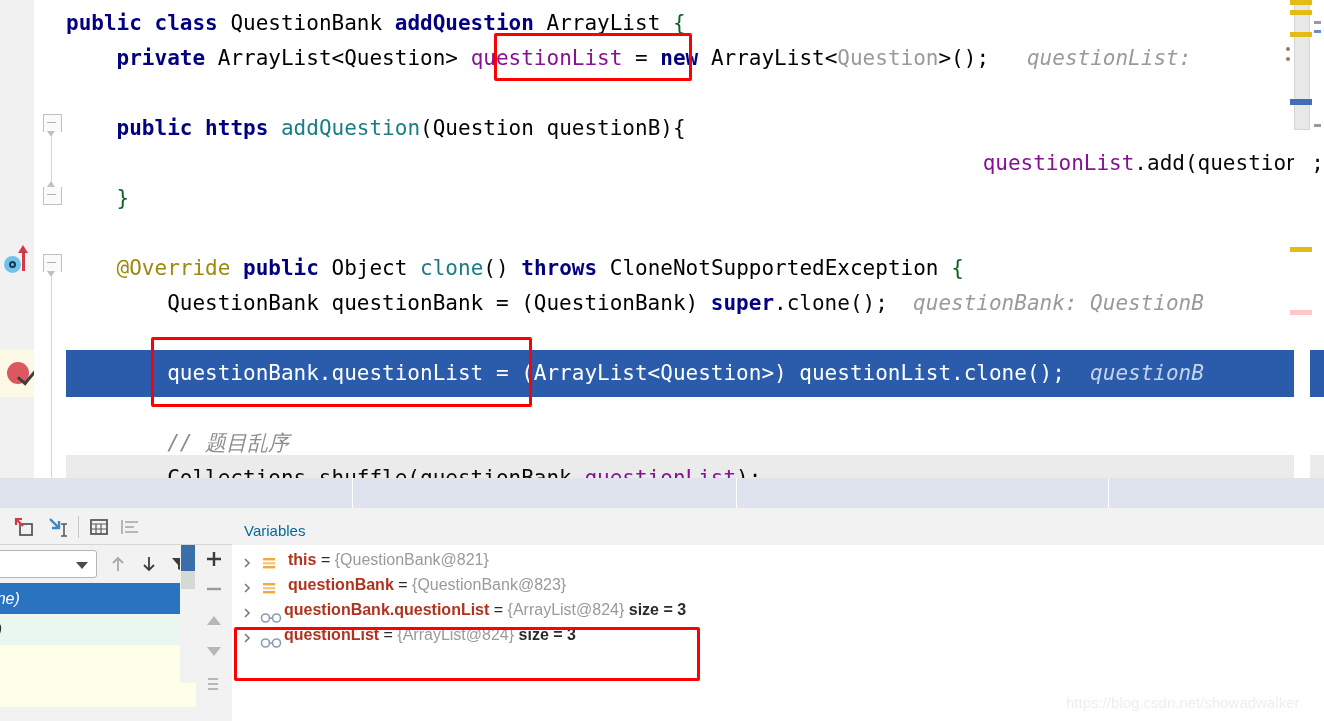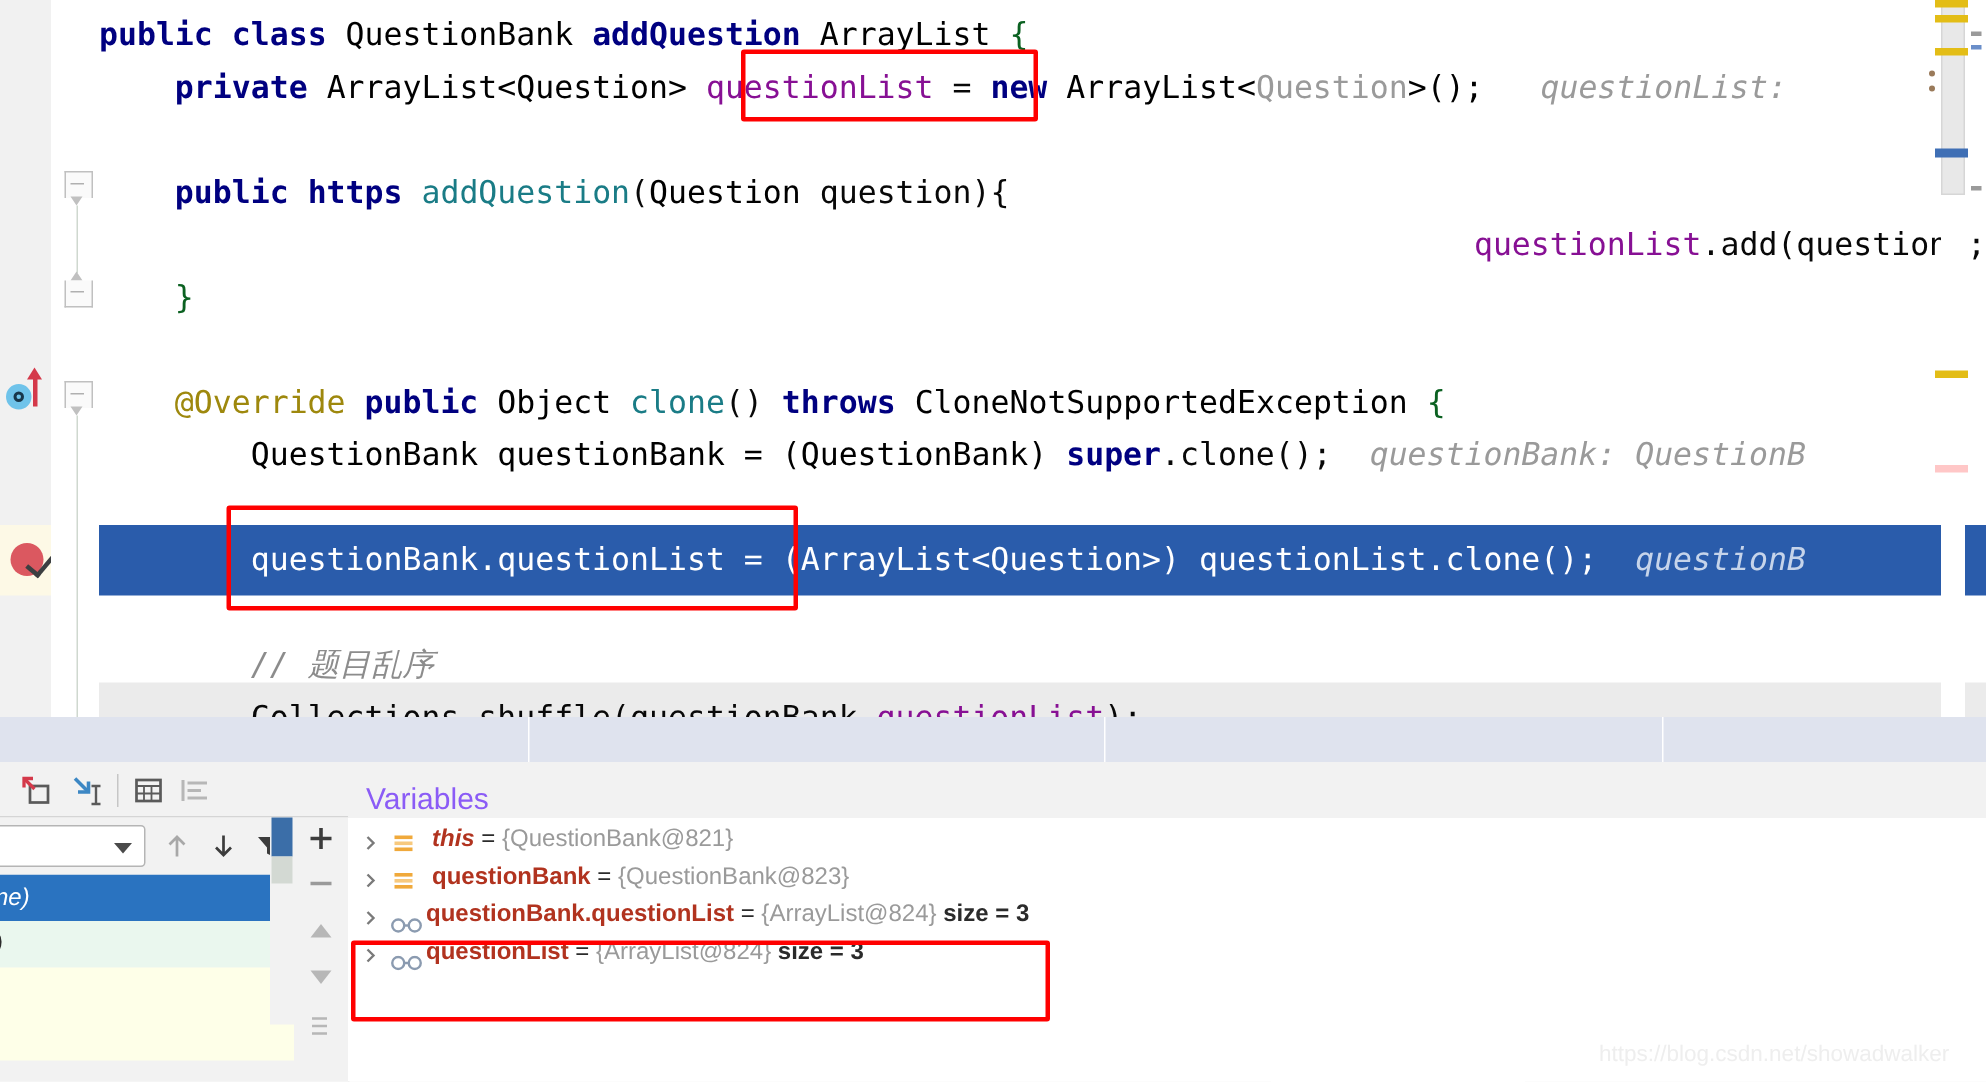--- a/index.html
+++ b/index.html
@@ -137,7 +137,7 @@
       <div class="cline" style="top: 0px;"><span></span><span class="kw">public</span><span class="plain"> </span><span class="kw">class</span><span class="plain"> </span><span class="cls">QuestionBank</span><span class="plain"> </span><span class="kw">addQuestion</span><span class="plain"> </span><span class="cls">ArrayList</span><span class="plain"> </span><span class="brace">{</span></div>
       <div class="cline" style="top: 35px;"><span>    </span><span class="kw">private</span><span class="plain"> </span><span class="cls">ArrayList&lt;Question&gt; </span><span class="field">questionList</span><span class="plain"> = </span><span class="kw">new</span><span class="plain"> </span><span class="cls">ArrayList&lt;</span><span class="gray">Question</span><span class="cls">&gt;();</span><span class="hint">   questionList:</span></div>
       <div class="cline" style="top: 70px;"><span></span></div>
-      <div class="cline" style="top: 105px;"><span>    </span><span class="kw">public</span><span class="plain"> </span><span class="kw">https</span><span class="plain"> </span><span class="fn">addQuestion</span><span class="plain">(</span><span class="cls">Question</span><span class="plain"> question){</span></div>
+      <div class="cline" style="top: 105px;"><span>    </span><span class="kw">public</span><span class="plain"> </span><span class="kw">https</span><span class="plain"> </span><span class="fn">addQuestion</span><span class="plain">(</span><span class="cls">Question</span><span class="plain"> questionB){</span></div>
       <div class="cline" style="top: 140px; text-align: right;"><span>        </span><span class="field">questionList</span><span class="plain">.add(question);</span></div>
       <div class="cline" style="top: 175px;"><span>    </span><span class="brace">}</span></div>
       <div class="cline" style="top: 210px;"><span></span></div>

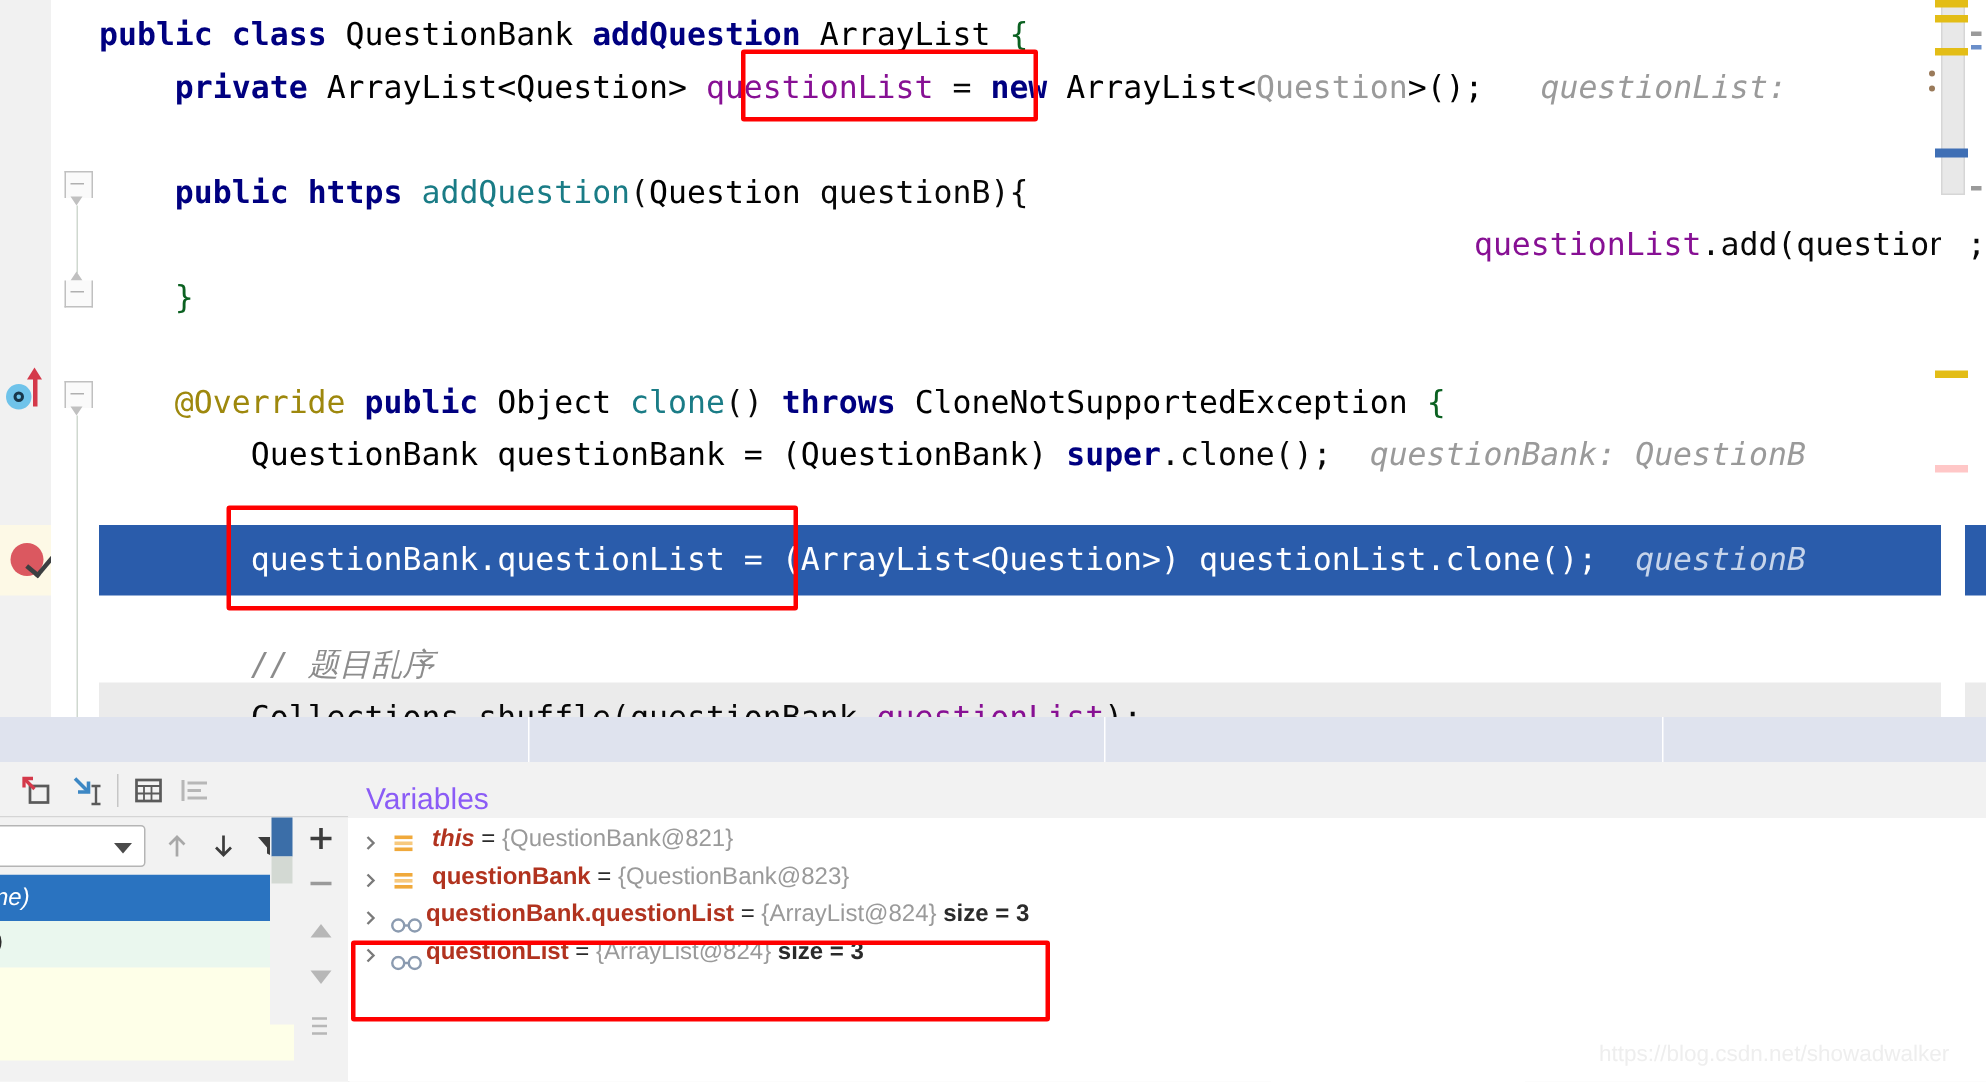--- a/index.html
+++ b/index.html
@@ -91,7 +91,7 @@
 
   .vars-pane{position:absolute;left:232px;top:67px;width:1092px;height:176px;background:#ffffff;}
   .vars-hdr{position:absolute;left:0;top:-26px;width:1092px;height:26px;background:#f2f2f2;}
-  .vars-hdr-lbl{position:absolute;left:12px;top:3px;font-size:20px;color:#8b5cf6;}
+  .vars-hdr-lbl{position:absolute;left:12px;top:3px;font-size:15px;color:#0369a1;}
   .vrow{position:absolute;left:0;width:1092px;height:25px;line-height:25px;font-size:16px;white-space:nowrap;}
   .varrow-expand{position:absolute;left:8px;top:5px;width:14px;height:14px;}
   .ico-obj{position:absolute;left:30px;top:6px;width:14px;height:14px;}

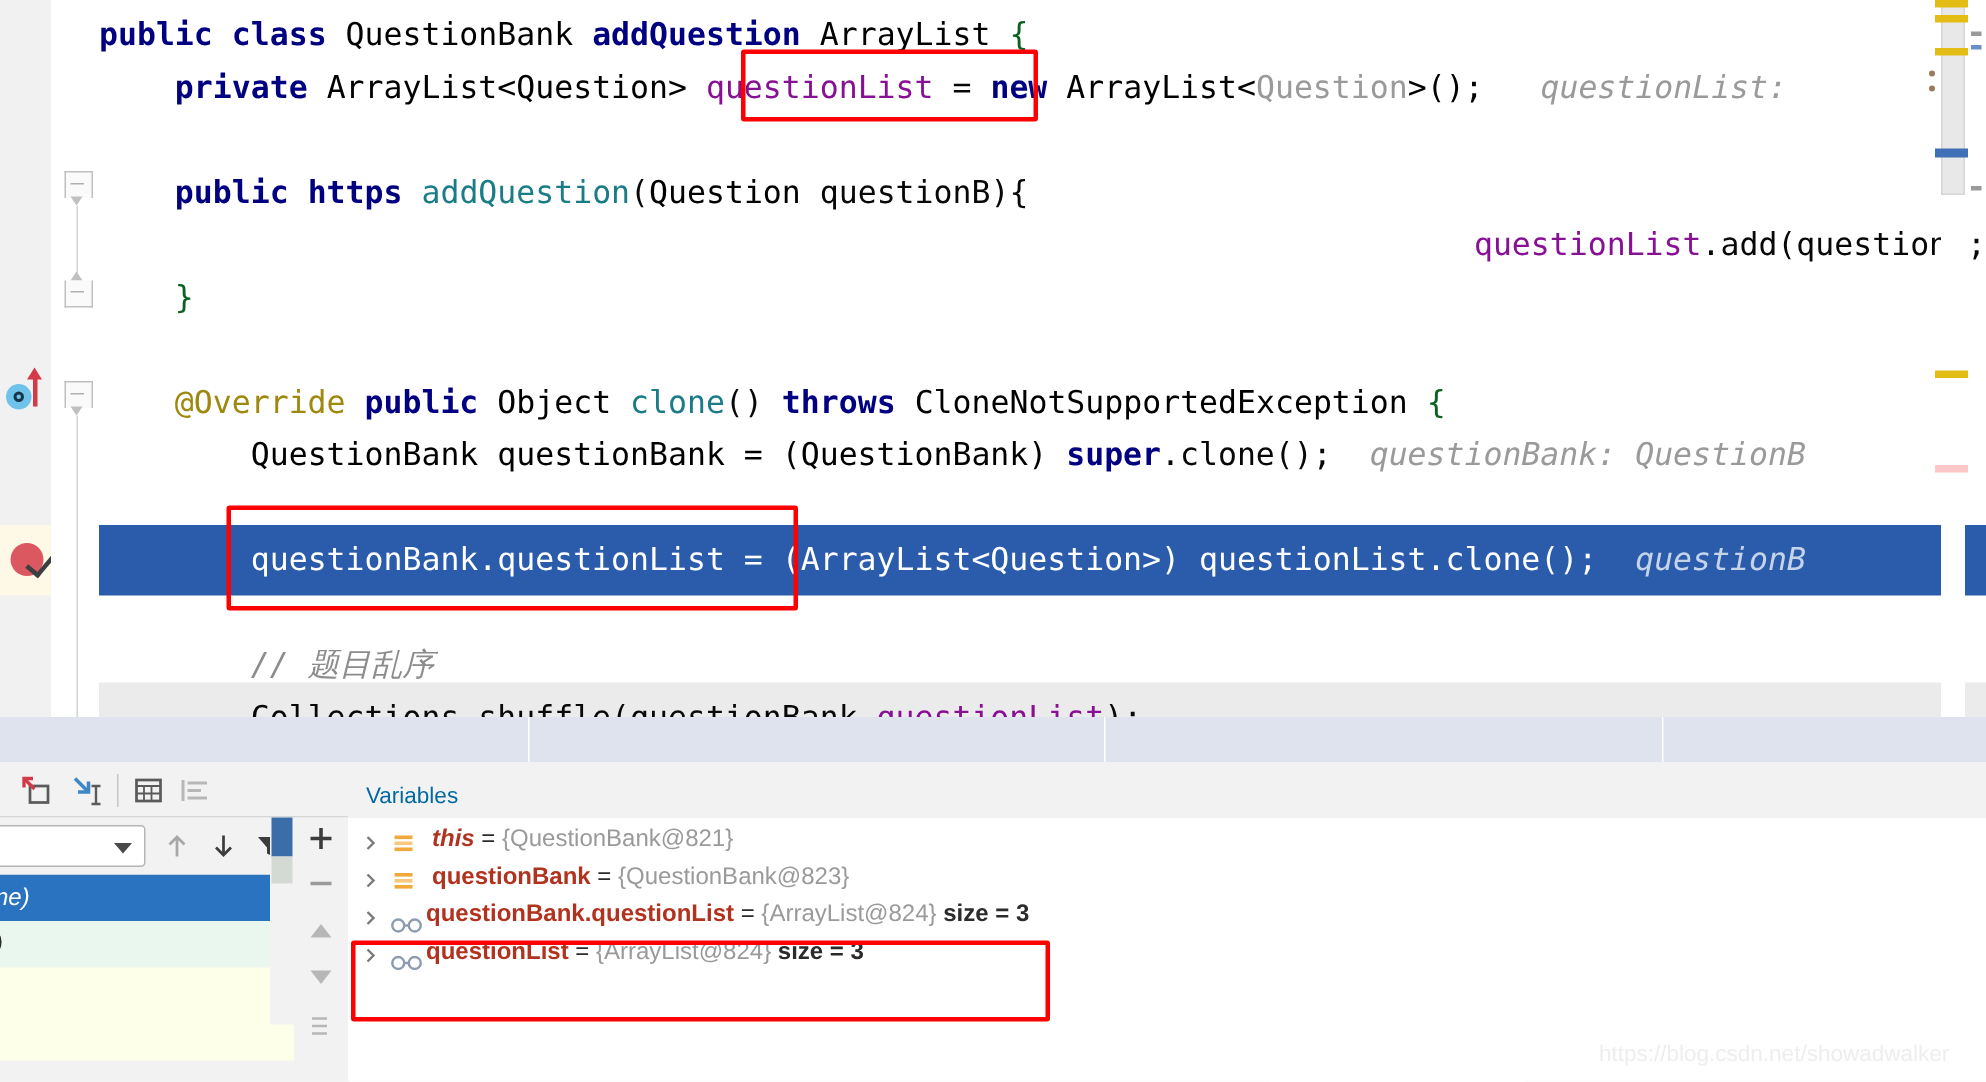--- a/index.html
+++ b/index.html
@@ -281,7 +281,7 @@
               <rect x="1" y="5" width="12" height="2.4" fill="#f7c97e"></rect>
               <rect x="1" y="9" width="12" height="2.4" fill="#f0a93b"></rect>
             </svg></span>
-          <span class="vname"><span style="color: rgb(177, 51, 31); font-weight: bold; font-style: italic;">this</span><span style="color: rgb(43, 43, 43); font-weight: normal;"> = </span><span style="color: rgb(154, 154, 154); font-weight: normal;">{QuestionBank@821}</span></span>
+          <span class="vname"><span style="color: rgb(177, 51, 31); font-weight: bold;">this</span><span style="color: rgb(43, 43, 43); font-weight: normal;"> = </span><span style="color: rgb(154, 154, 154); font-weight: normal;">{QuestionBank@821}</span></span>
         </div>
         <div class="vrow" style="top: 27px;">
           <span class="varrow-expand"><svg width="14" height="14" viewBox="0 0 14 14">

